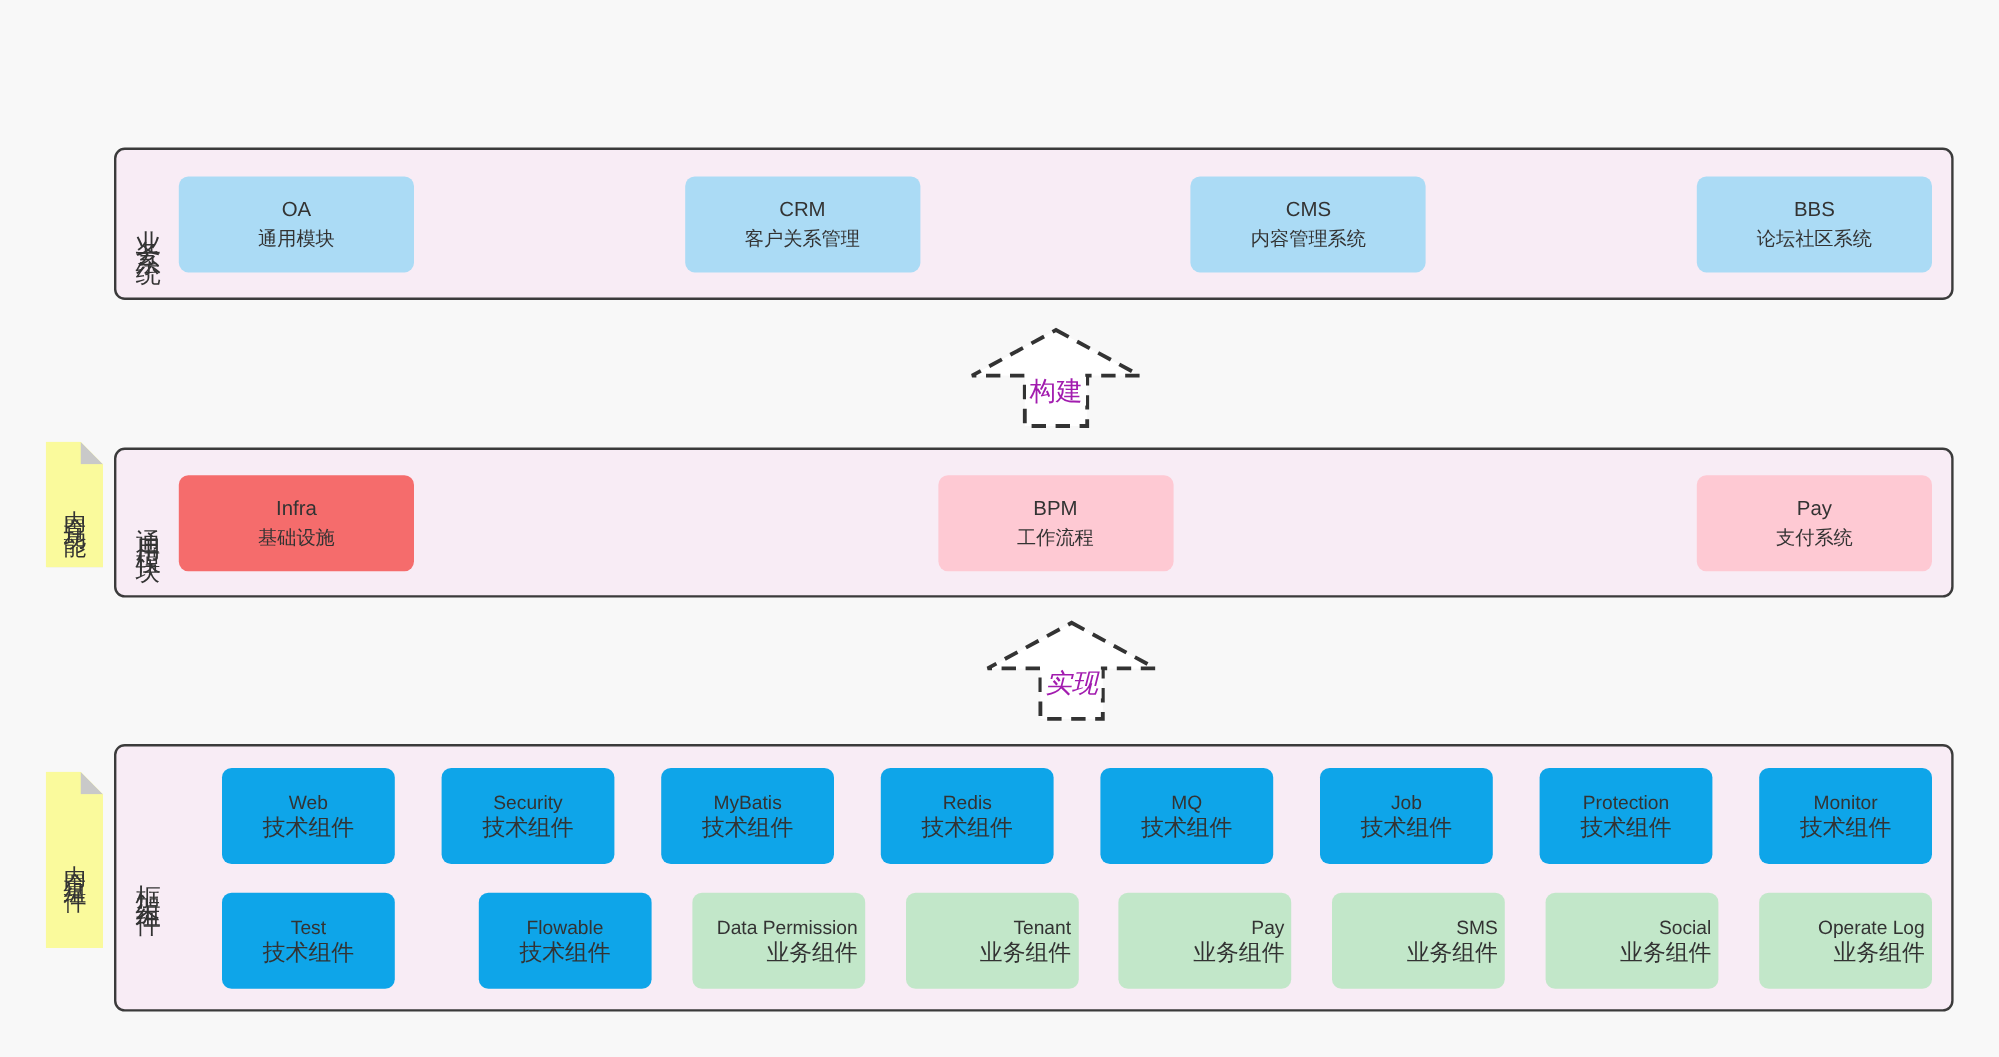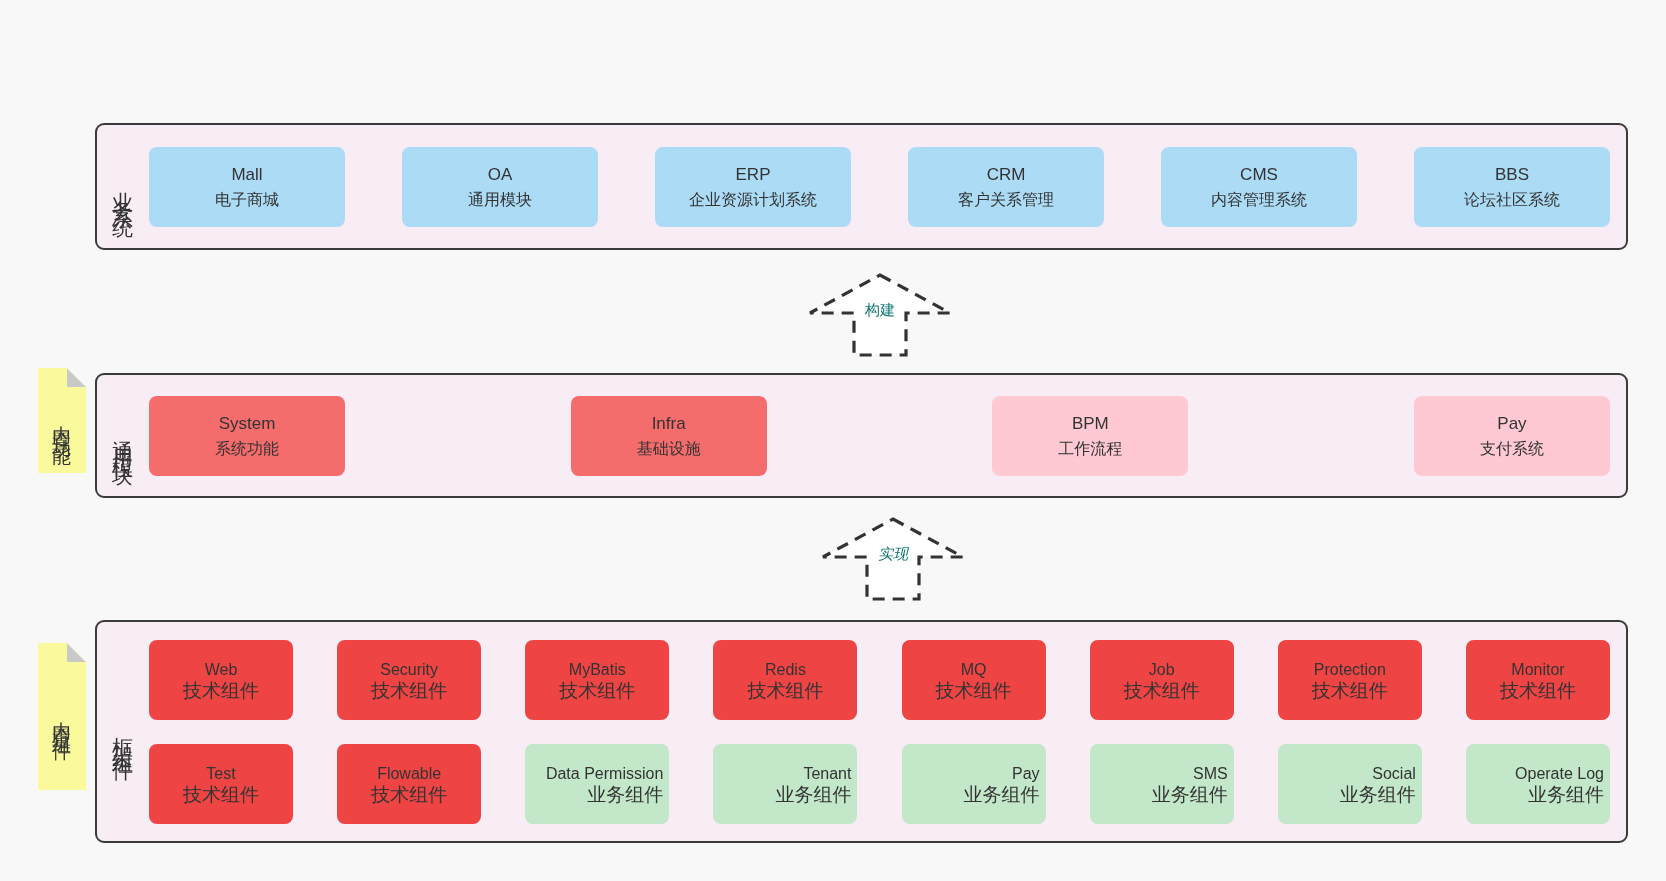--- a/index.html
+++ b/index.html
@@ -112,10 +112,6 @@
   </div>
   <div class="boxes-row">
     <div class="box box-wide blue">
-      <div class="box-name">Mall</div>
-      <div class="box-desc">电子商城</div>
-    </div>
-    <div class="box box-wide blue">
       <div class="box-name">OA</div>
       <div class="box-desc">通用模块</div>
     </div>

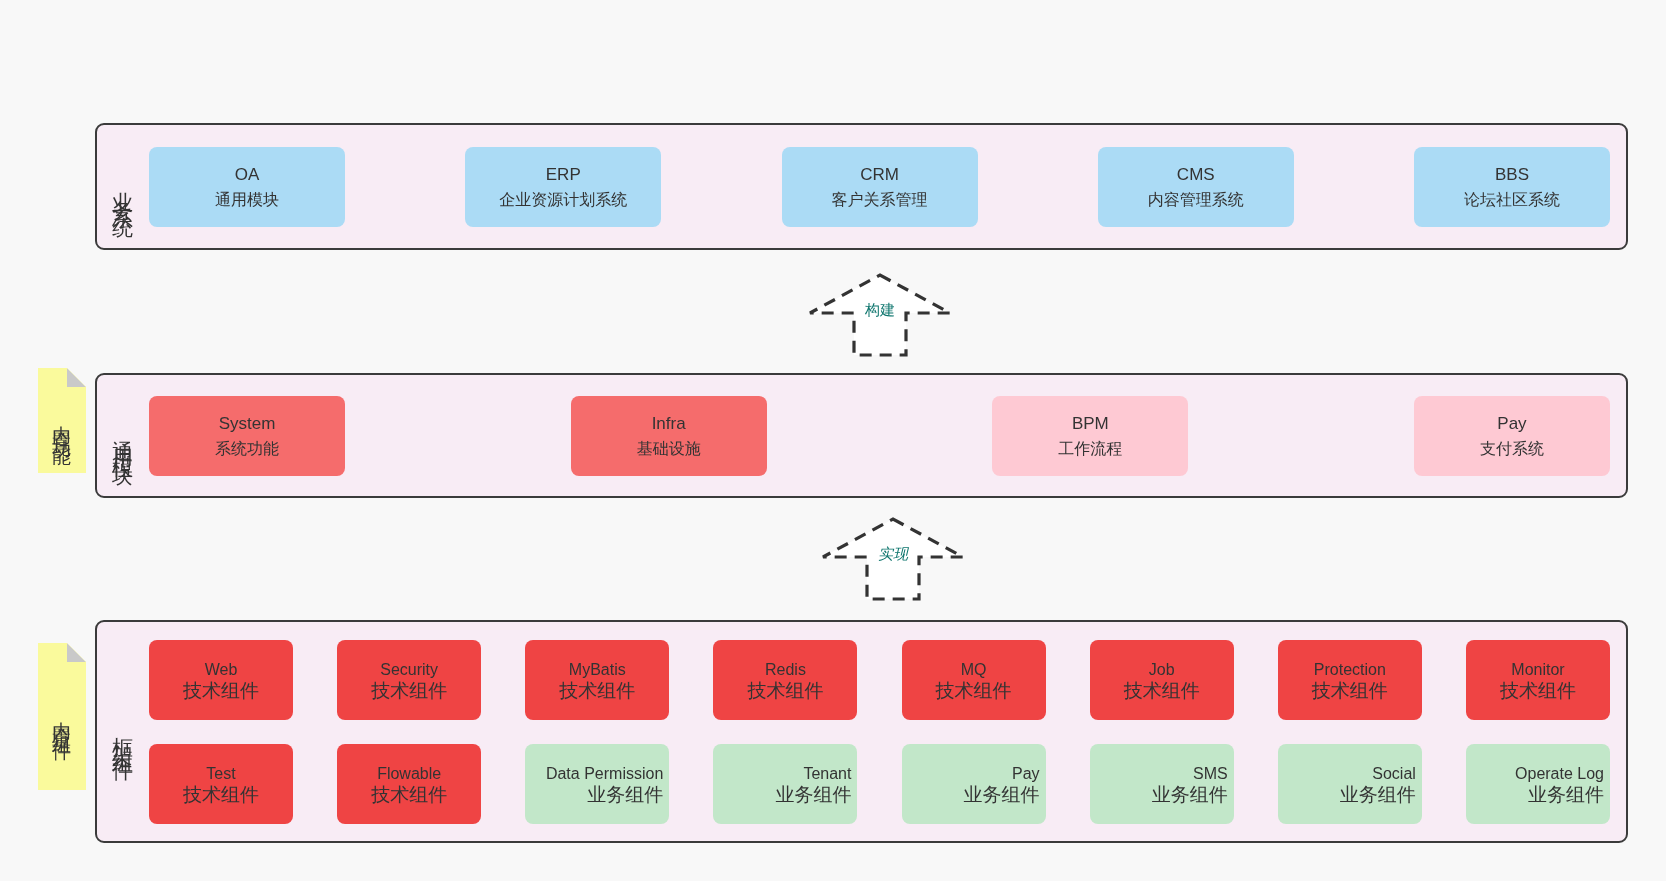--- a/index.html
+++ b/index.html
@@ -116,10 +116,6 @@
       <div class="box-desc">通用模块</div>
     </div>
     <div class="box box-wide blue">
-      <div class="box-name">ERP</div>
-      <div class="box-desc">企业资源计划系统</div>
-    </div>
-    <div class="box box-wide blue">
       <div class="box-name">CRM</div>
       <div class="box-desc">客户关系管理</div>
     </div>

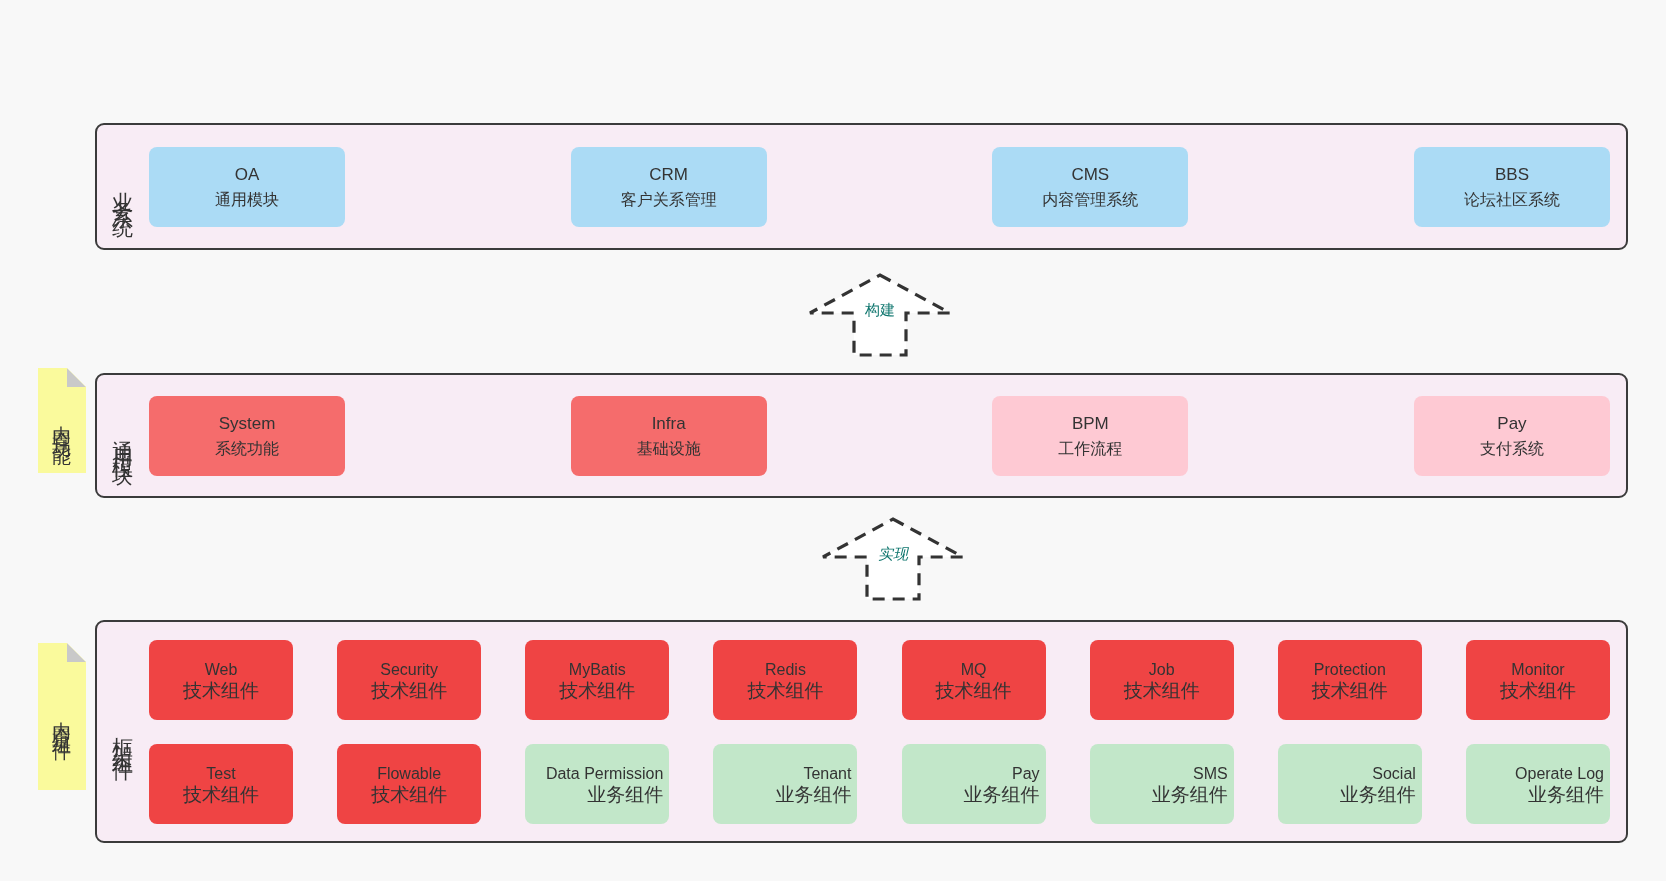--- a/index.html
+++ b/index.html
@@ -72,12 +72,12 @@
   .arrow { position:absolute; width:146px; height:86px; }
   .arrow svg { display:block; }
   .arrow-label {
-    position:absolute; left:50%; top:26px; transform:translateX(-50%);
+    position:absolute; left:50%; top:42px; transform:translateX(-50%);
     background:#ffffff;
-    font-size:15px; line-height:24px;
+    font-size:22px; line-height:24px;
     padding:0 3px;
     white-space:nowrap;
-    color:#0f766e;
+    color:#a21caf;
   }
 
   

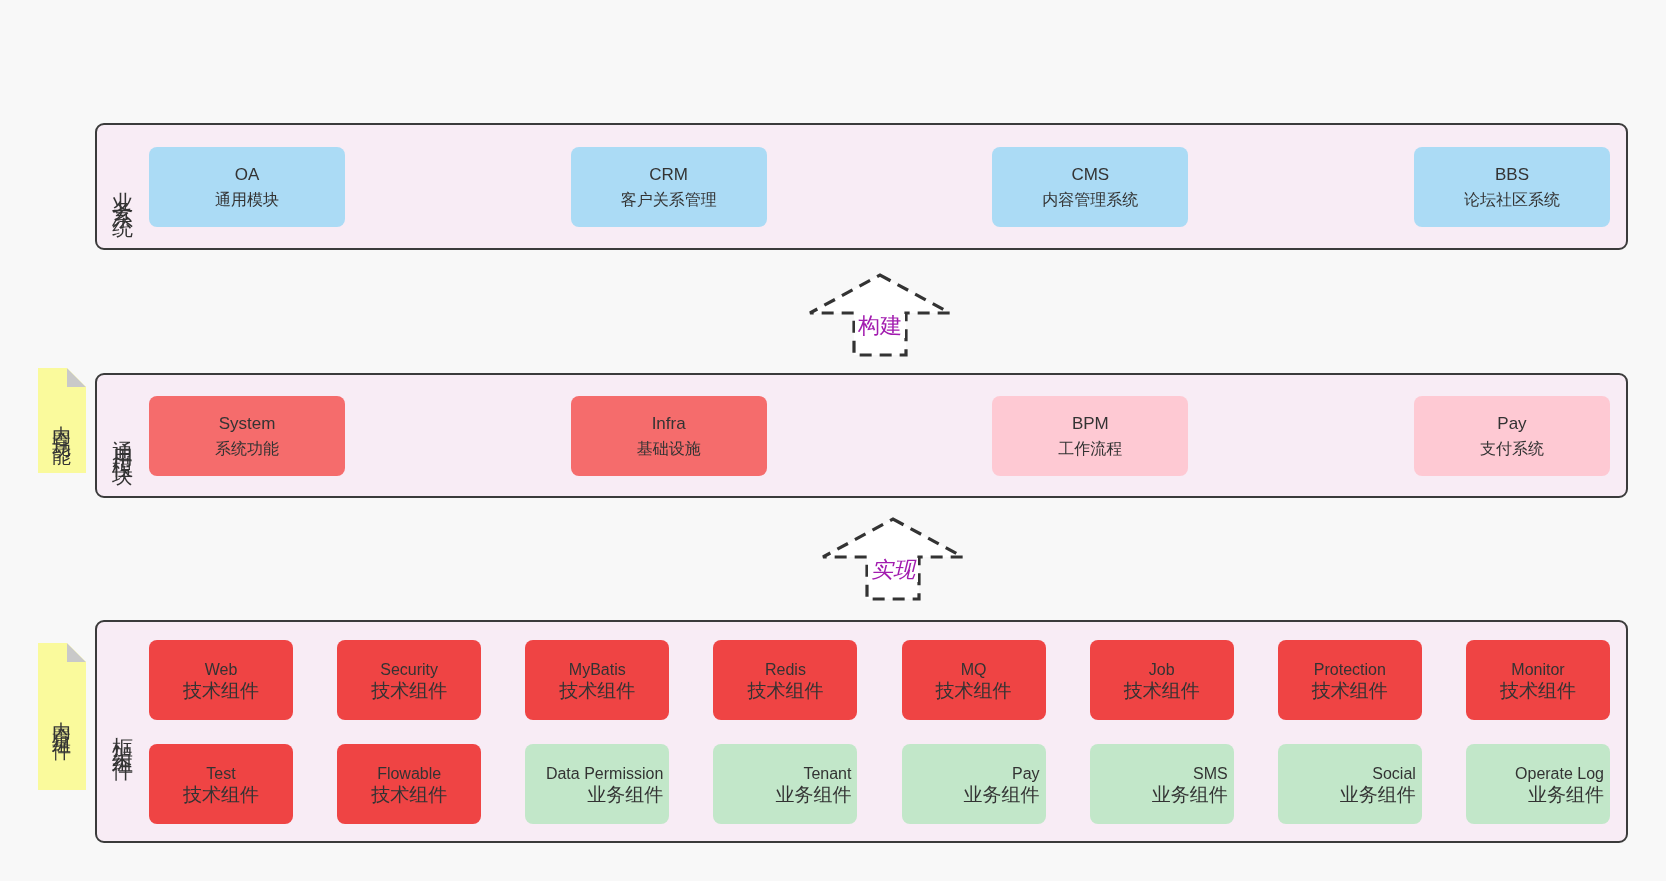--- a/index.html
+++ b/index.html
@@ -148,10 +148,6 @@
   </div>
   <div class="boxes-row">
     <div class="box box-wide red">
-      <div class="box-name">System</div>
-      <div class="box-desc">系统功能</div>
-    </div>
-    <div class="box box-wide red">
       <div class="box-name">Infra</div>
       <div class="box-desc">基础设施</div>
     </div>

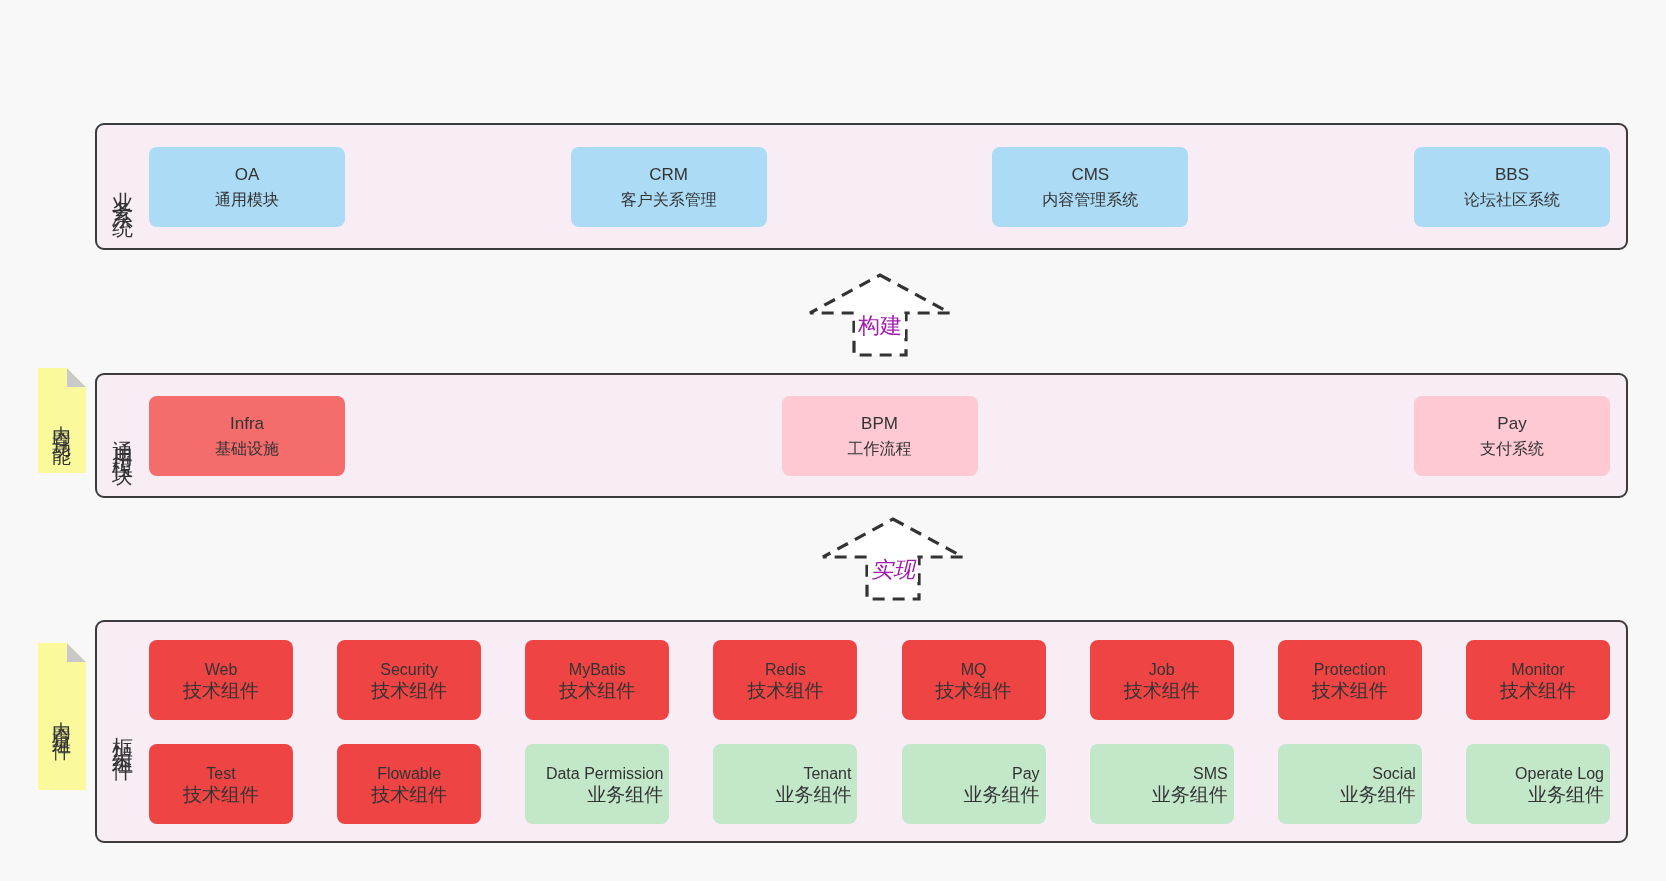--- a/index.html
+++ b/index.html
@@ -65,7 +65,7 @@
   .blue  { background:#abdbf5; }
   .red   { background:#f56c6c; }
   .pink  { background:#fec9d3; }
-  .green { background:#ef4444; }
+  .green { background:#0ea5e9;margin-left:36px; }
   .lightgreen { background:#c2e7c9;align-items:flex-end; }
 
   

